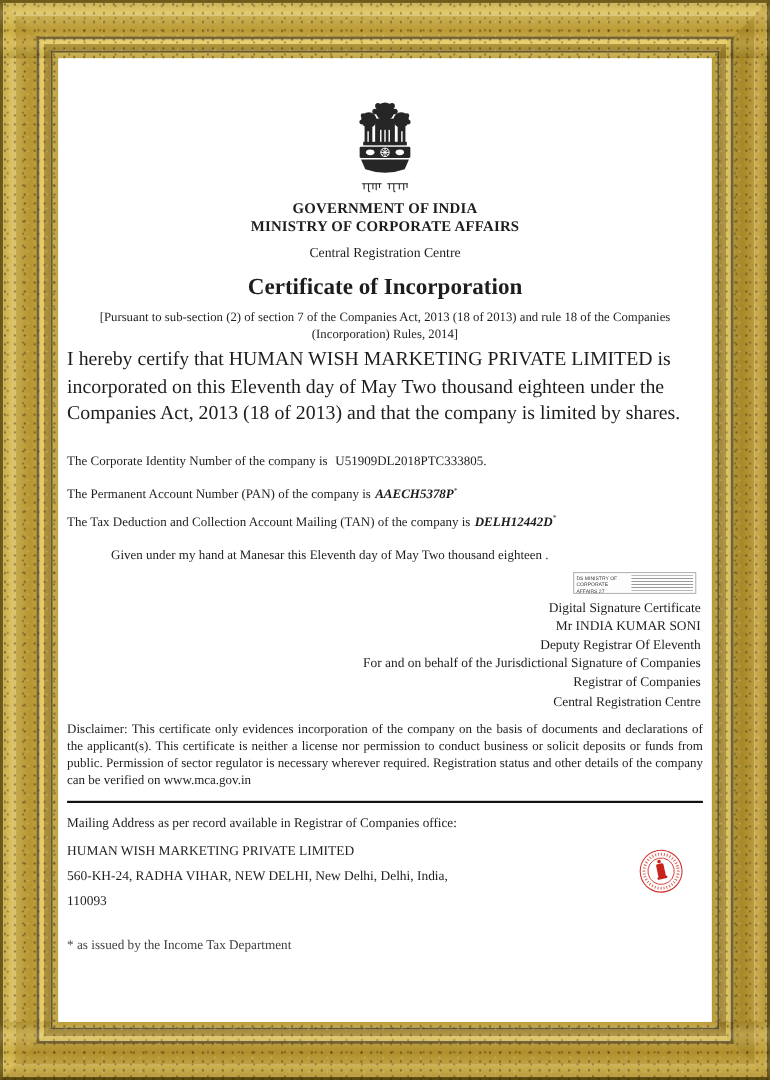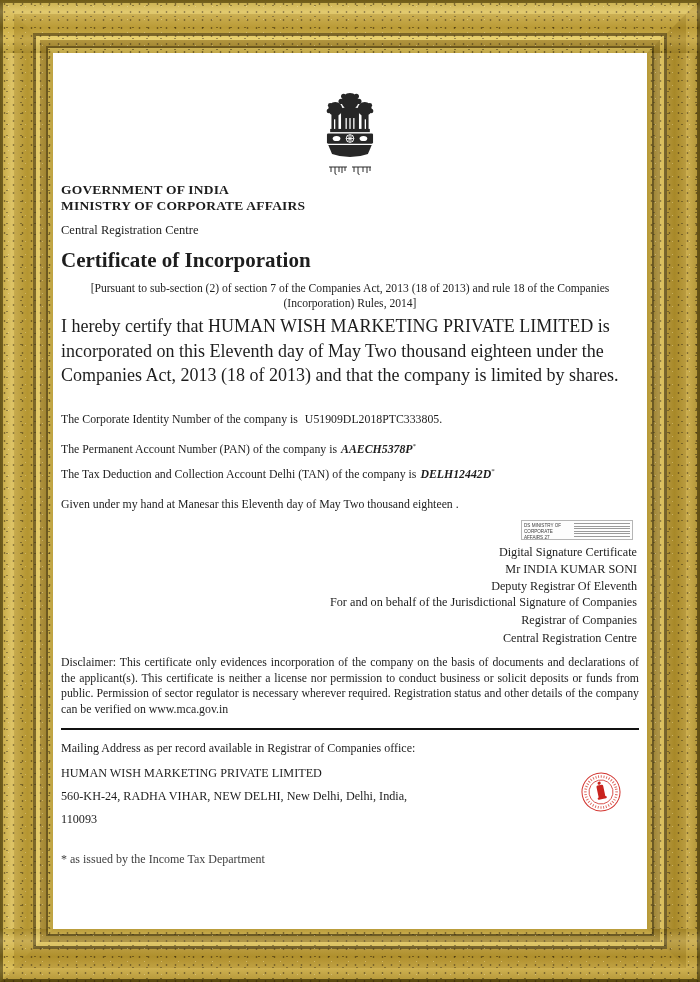--- a/index.html
+++ b/index.html
@@ -39,7 +39,7 @@
       background-size:100% 100%,9px 8px,14px 11px,17px 13px;}
   
   .paper{width:100%;height:100%;background:#ffffff;box-sizing:border-box;padding:36px 8px 0 8px;position:relative;}
-  .center{text-align:left;}
+  .center{text-align:center;}
   .emblem-wrap{text-align:center;line-height:0;}
   .gov-lines{margin-top:7px;font-weight:bold;font-size:13.5px;line-height:1.18;letter-spacing:.2px;}
   .centre-line{margin-top:9px;font-size:12.5px;}

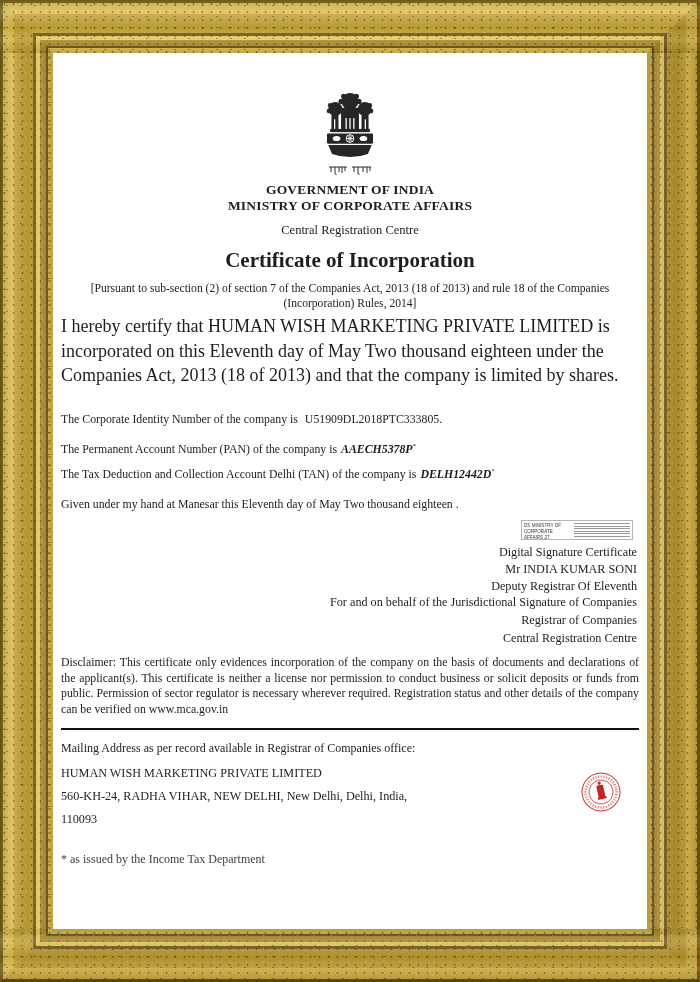--- a/index.html
+++ b/index.html
@@ -154,7 +154,7 @@
               <span>The Permanent Account Number (PAN) of the company is</span><span class="val">AAECH5378P</span><sup class="mark">*</sup>
             </div>
             <div class="fact tan-line">
-              <span>The Tax Deduction and Collection Account Delhi (TAN) of the company is</span><span class="val">DELH12442D</span><sup class="mark">*</sup>
+              <span>The Tax Deduction and Collection Account Mailing (TAN) of the company is</span><span class="val">DELH12442D</span><sup class="mark">*</sup>
             </div>
 
             <div class="given-line">Given under my hand at Manesar this Eleventh day of May Two thousand eighteen .</div>

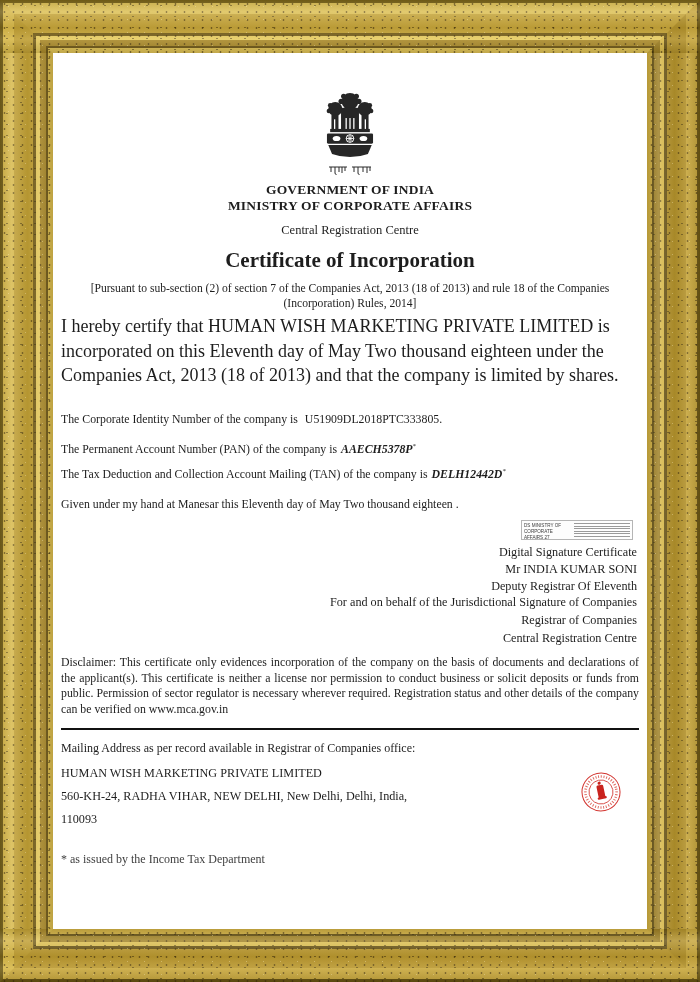--- a/index.html
+++ b/index.html
@@ -54,7 +54,7 @@
   .tan-line{margin-top:10px;}
   .pan-line .val,.tan-line .val{margin-left:4px;font-style:italic;}
   sup.mark{font-size:7px;vertical-align:super;}
-  .given-line{margin-top:15px;font-size:11.8px;}
+  .given-line{margin-top:15px;font-size:11.8px;margin-left:40px;}
   
   .dsc-row{position:relative;height:22px;margin-top:8px;}
   .dsc-box{position:absolute;right:6px;top:0;width:112px;height:20px;border:1px solid #b5b5b5;background:#fdfdfd;display:flex;box-sizing:border-box;}

